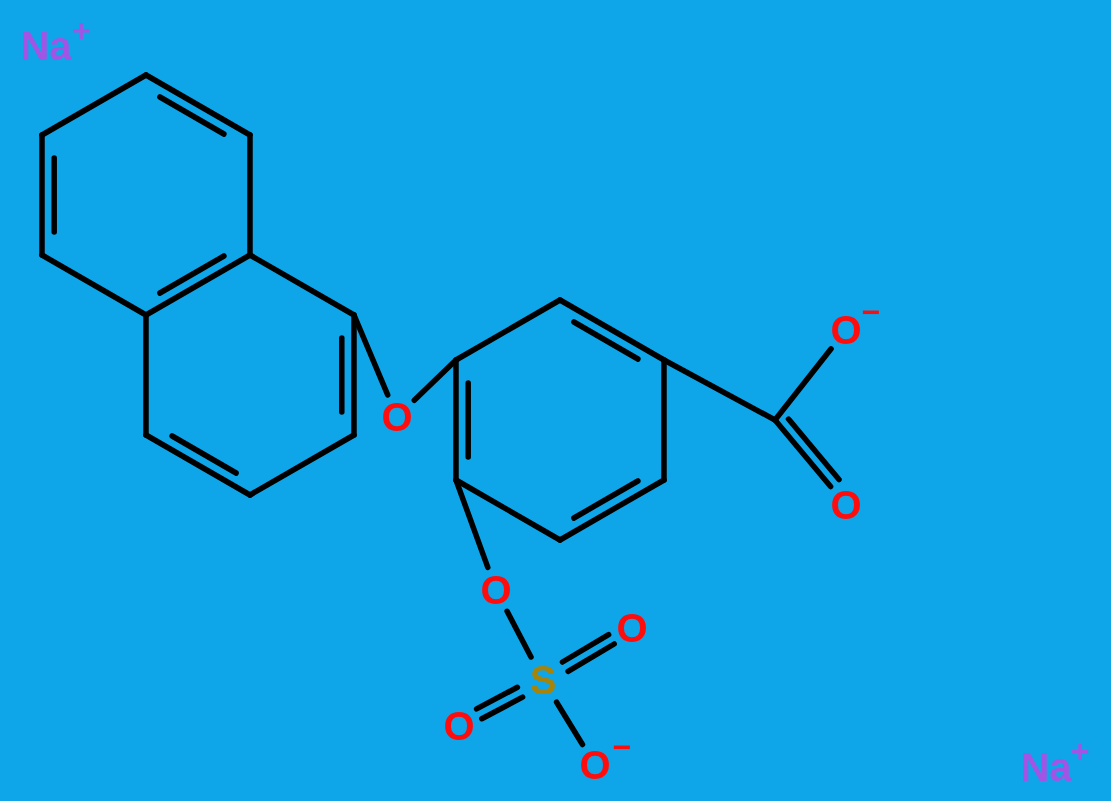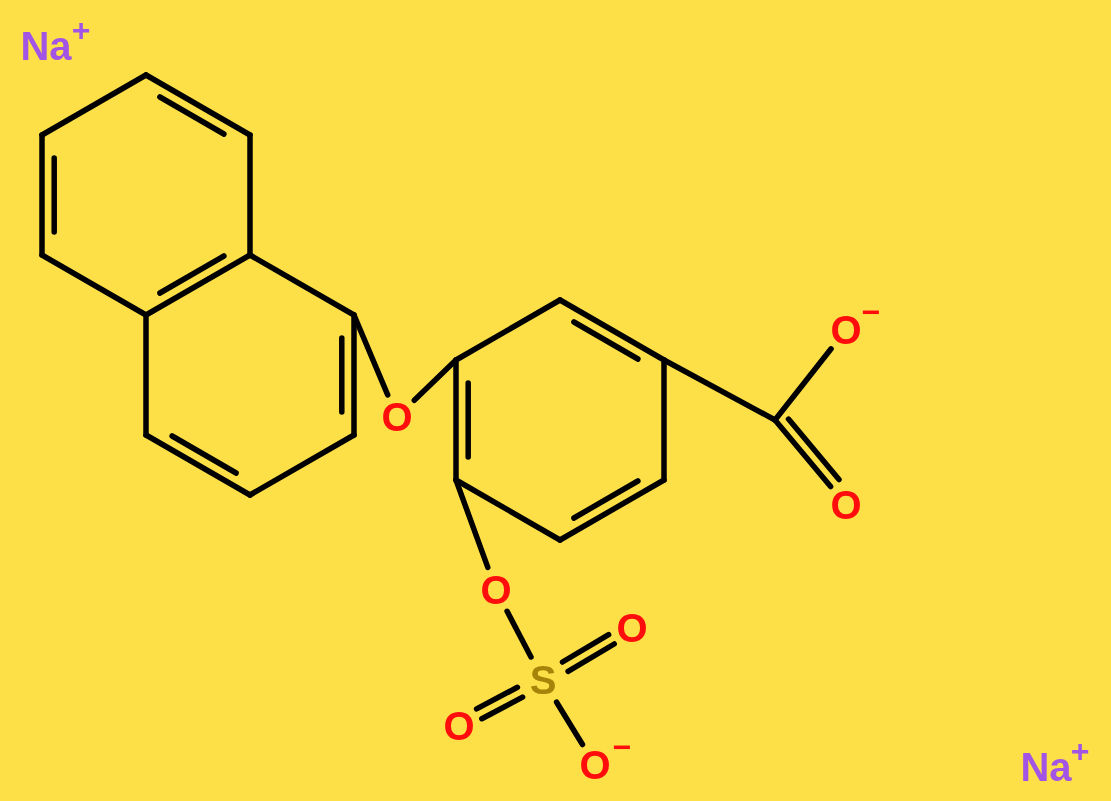--- a/index.html
+++ b/index.html
@@ -12,7 +12,7 @@
     position: relative;
     width: 1111px;
     height: 801px;
-    background: #fde047;
+    background: #0ea5e9;
     overflow: hidden;
   }
   svg.molecule {

